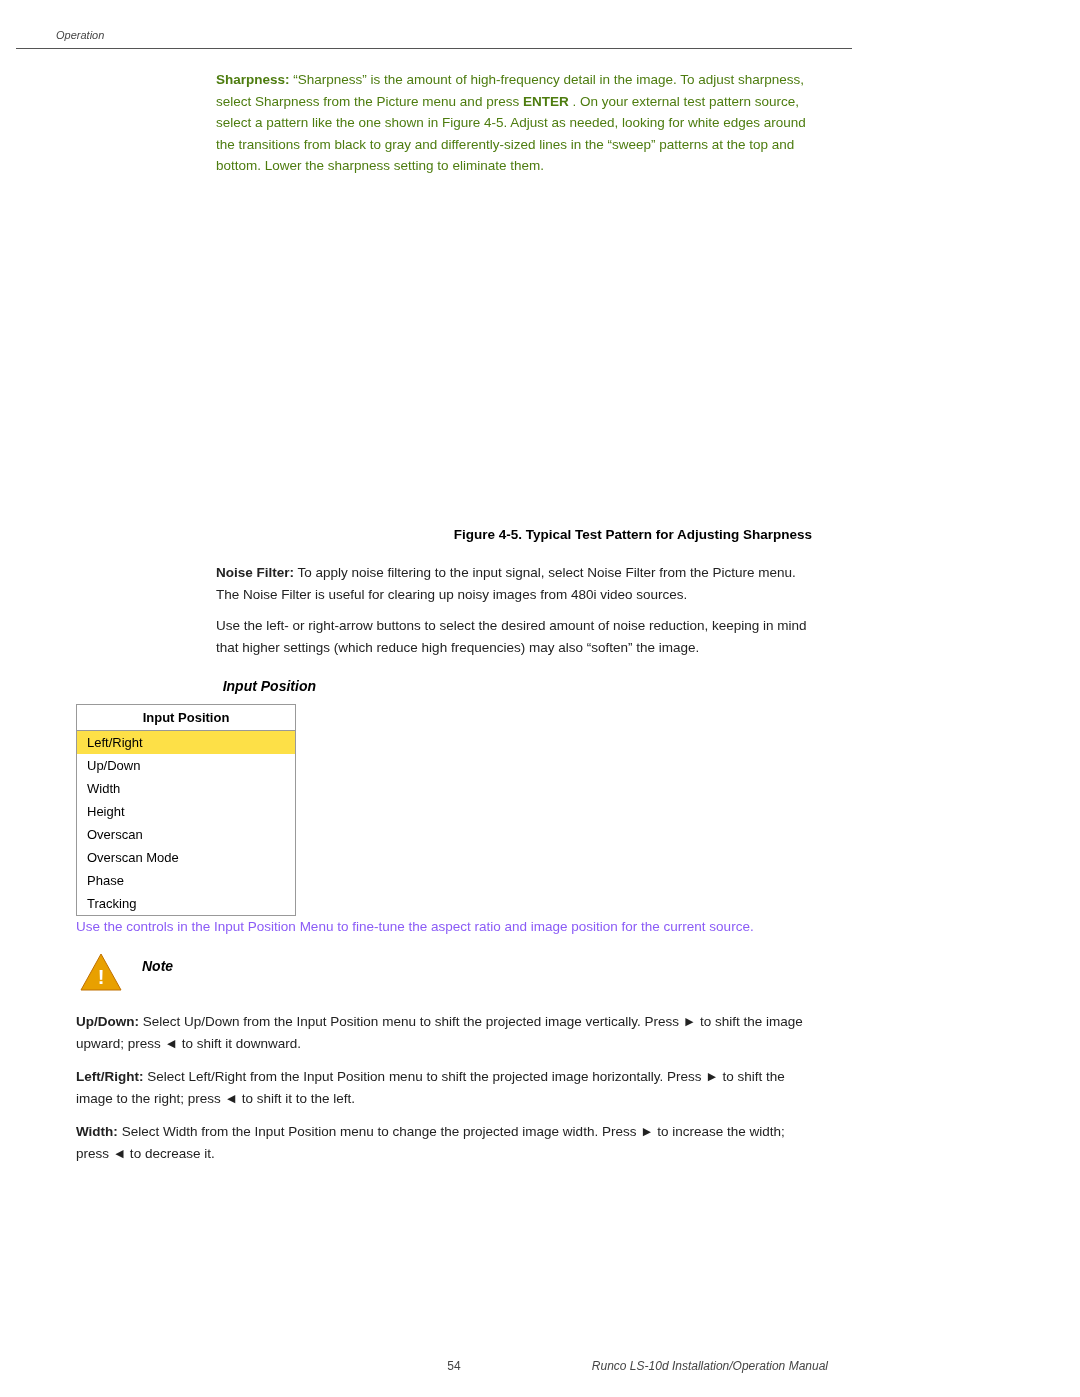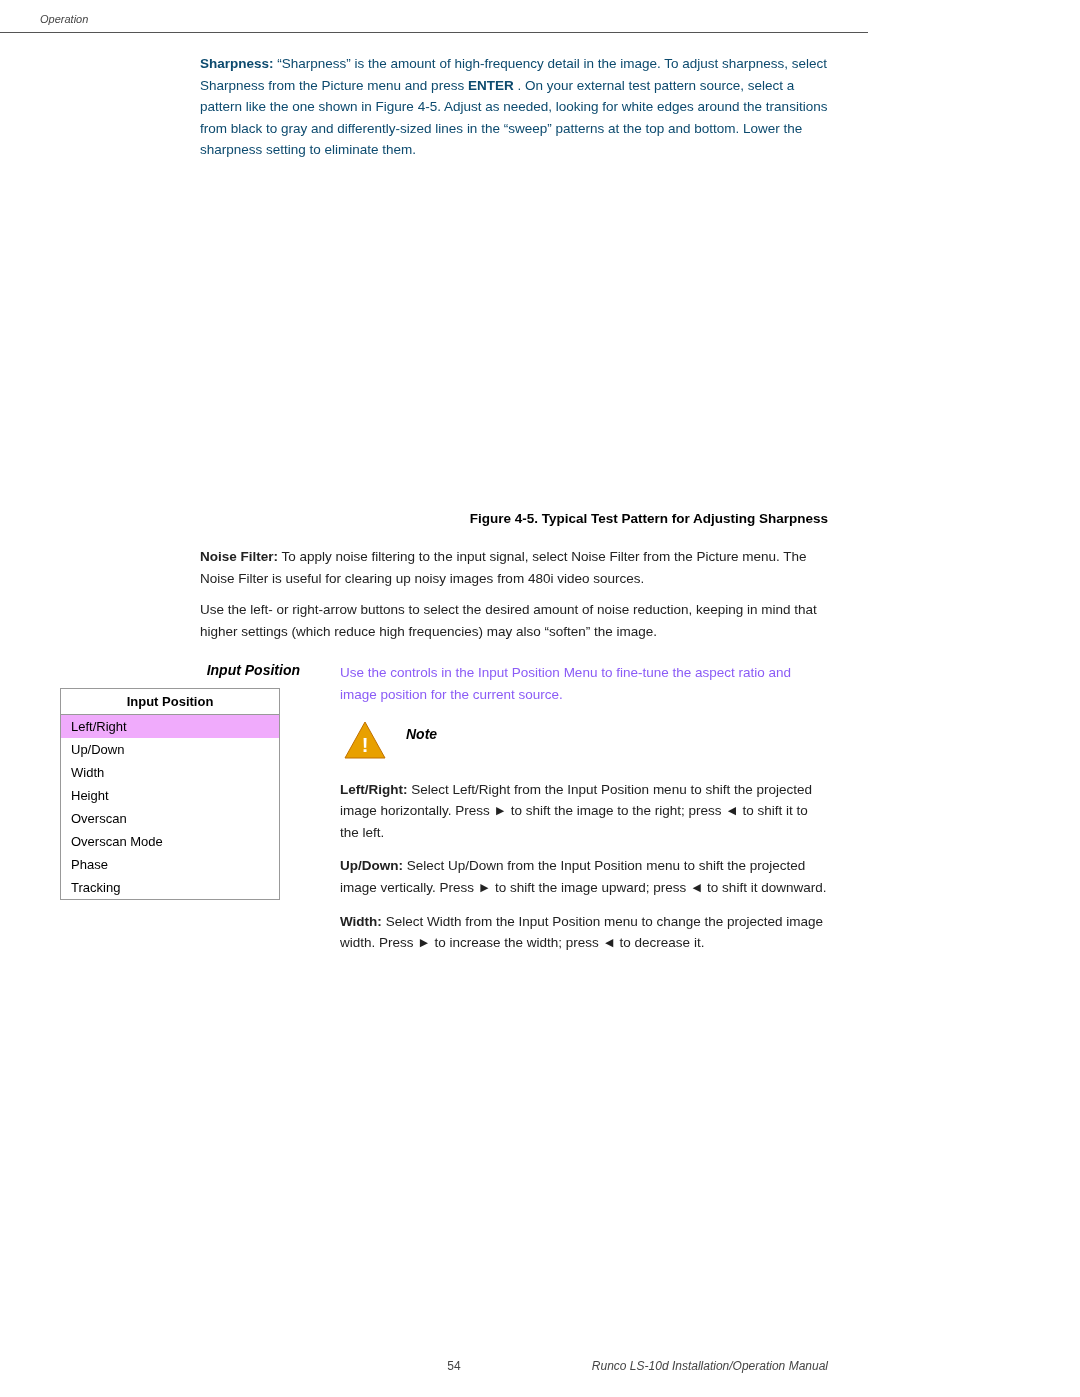--- a/index.html
+++ b/index.html
@@ -15,7 +15,7 @@
     .page-container {
       width: 868px;
       min-height: 1397px;
-      padding: 0;
+      padding: 16px;
       position: relative;
     }
 

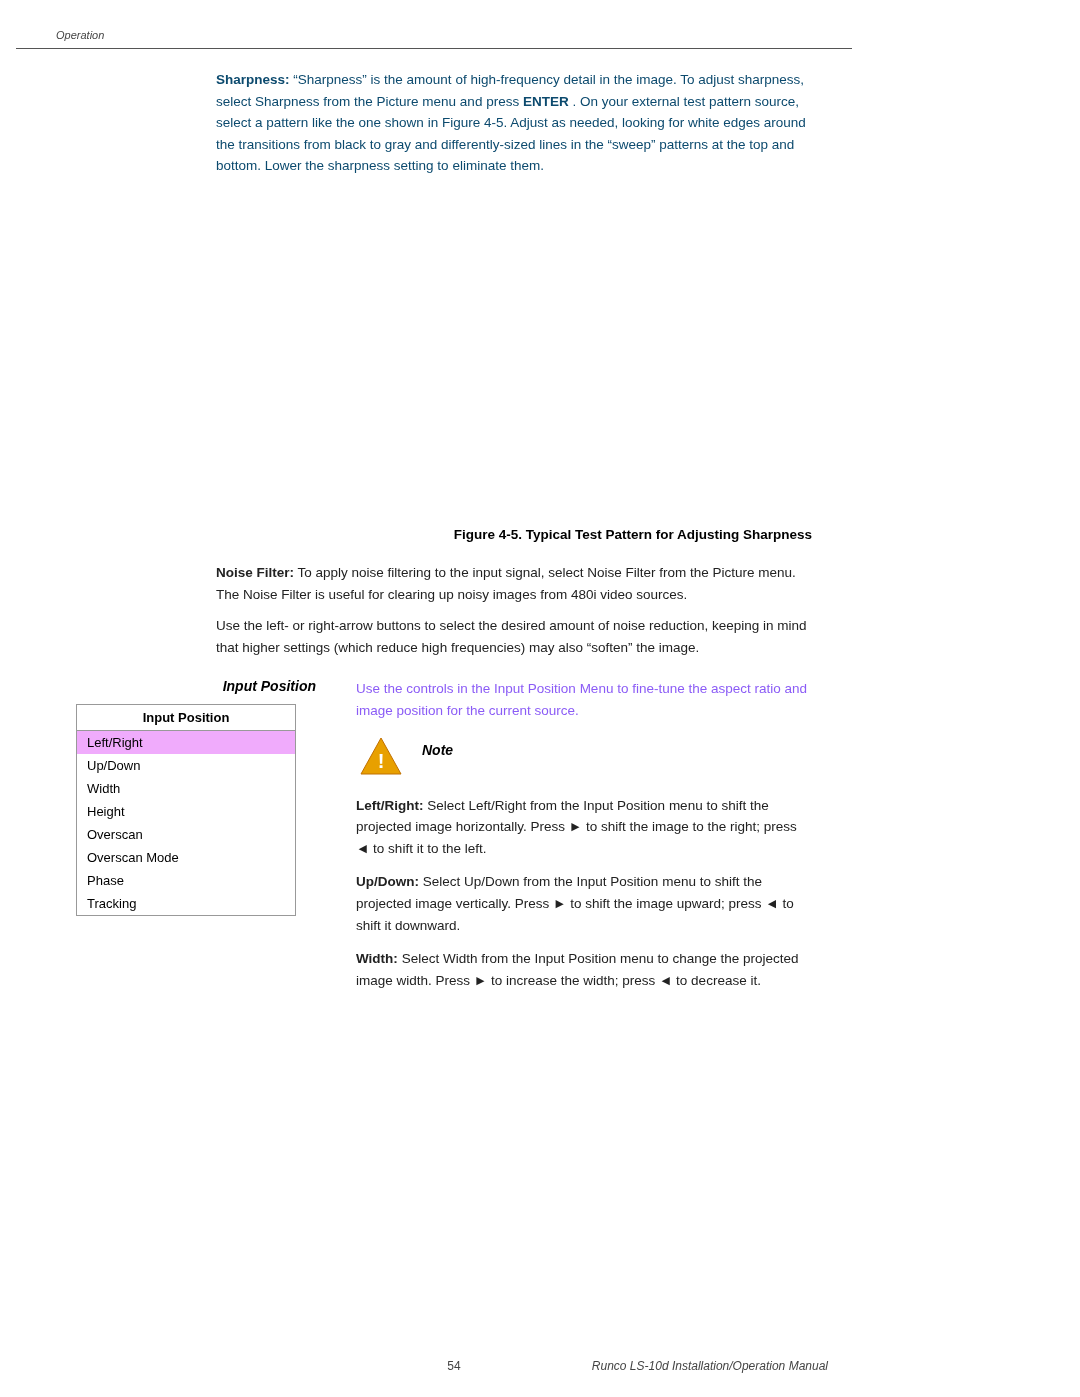--- a/index.html
+++ b/index.html
@@ -43,7 +43,7 @@
     .sharpness-text {
       font-size: 13.5px;
       line-height: 1.6;
-      color: #0c4a6e;
+      color: #4d7c0f;
     }
 
     .sharpness-text b {

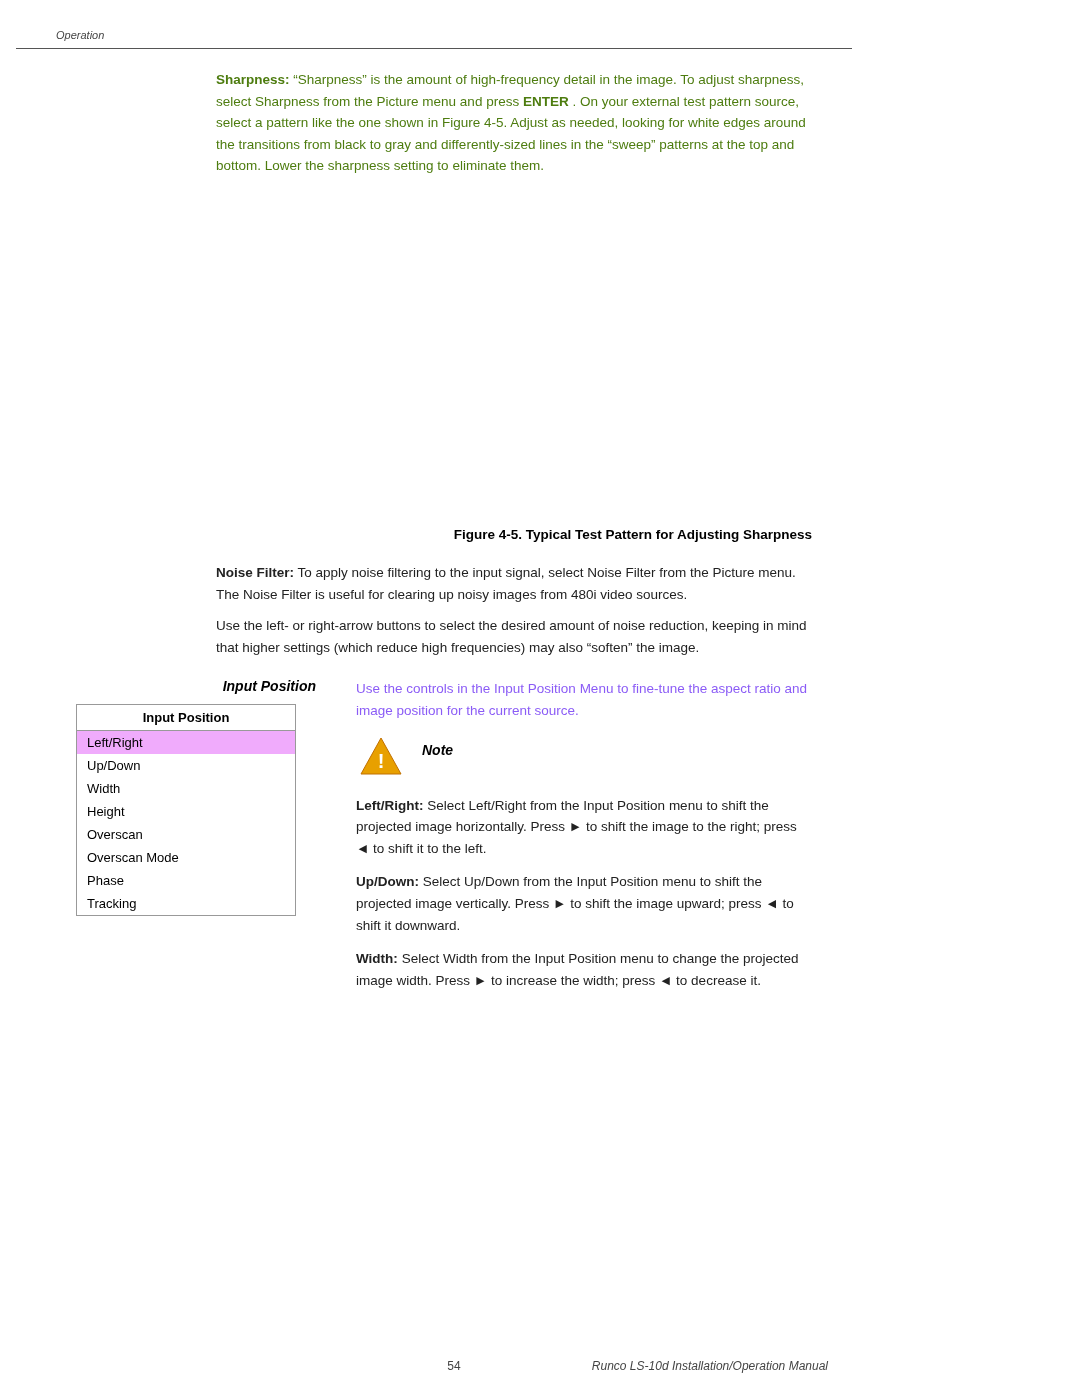--- a/index.html
+++ b/index.html
@@ -85,7 +85,7 @@
 
     .input-position-section {
       display: flex;
-      flex-direction: row;
+      flex-direction: column;
       margin-top: 16px;
       gap: 0;
     }

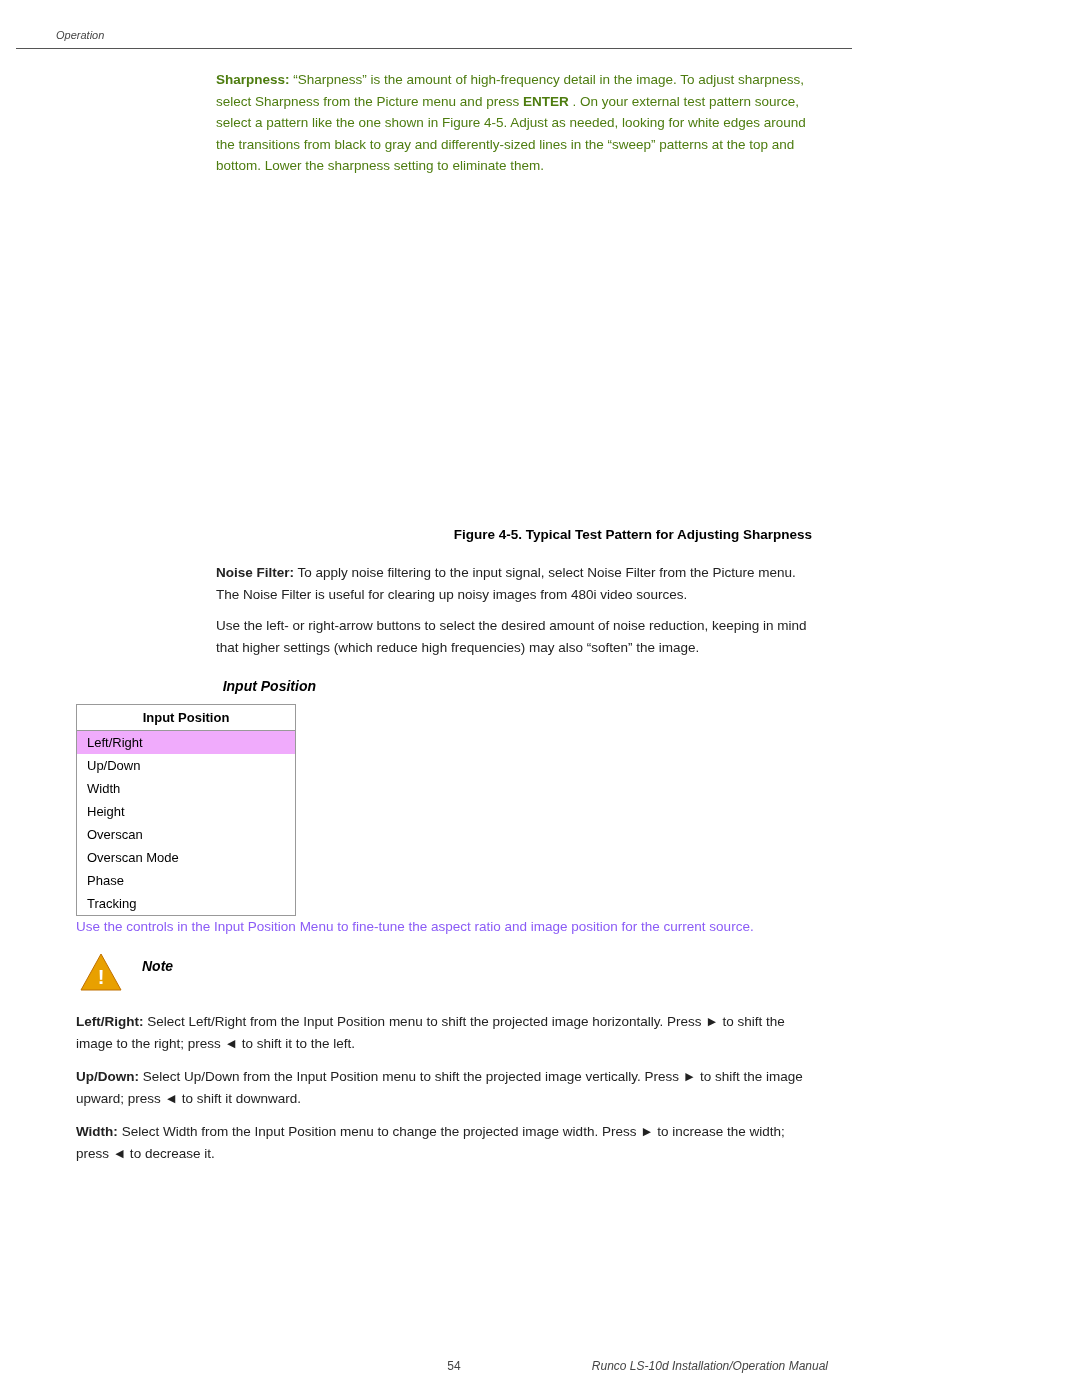--- a/index.html
+++ b/index.html
@@ -133,7 +133,7 @@
     }
 
     .menu-item.active {
-      background: #f0abfc;
+      background: #fde047;
       color: #000;
     }
 

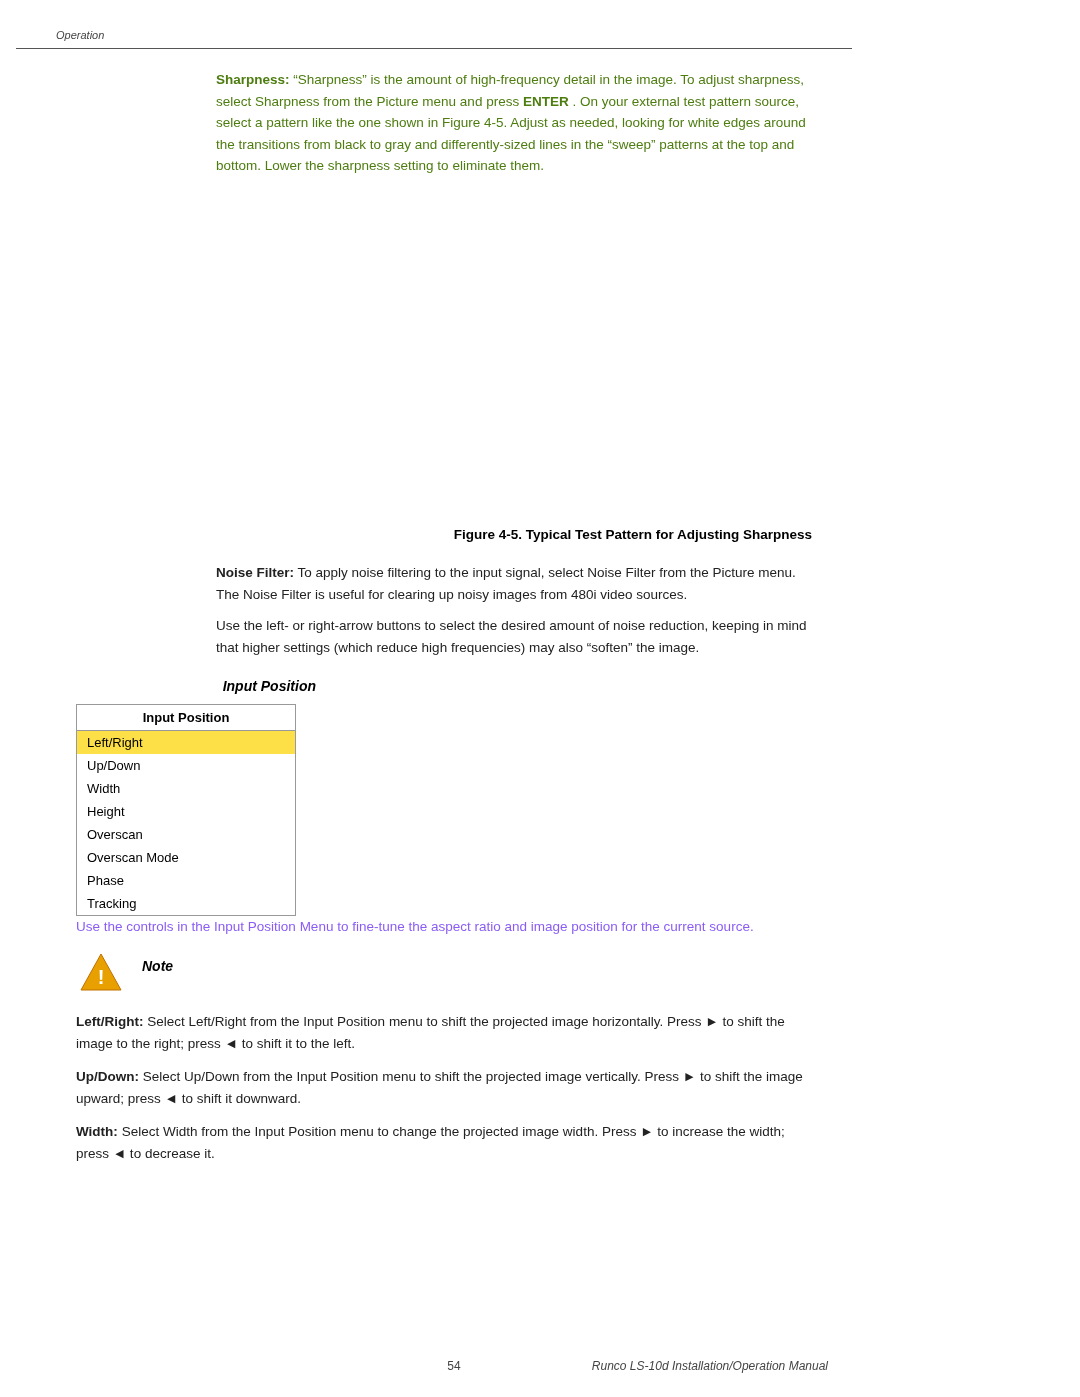--- a/index.html
+++ b/index.html
@@ -282,13 +282,13 @@
         <div class="description-blocks">
 
           <p class="desc-paragraph">
+            <b>Up/Down:</b>
+            <span> Select Up/Down from the Input Position menu to shift the projected image vertically. Press ► to shift the image upward; press ◄ to shift it downward.</span>
+          </p>
+
+          <p class="desc-paragraph">
             <b>Left/Right:</b>
             <span> Select Left/Right from the Input Position menu to shift the projected image horizontally. Press ► to shift the image to the right; press ◄ to shift it to the left.</span>
-          </p>
-
-          <p class="desc-paragraph">
-            <b>Up/Down:</b>
-            <span> Select Up/Down from the Input Position menu to shift the projected image vertically. Press ► to shift the image upward; press ◄ to shift it downward.</span>
           </p>
 
           <p class="desc-paragraph">

